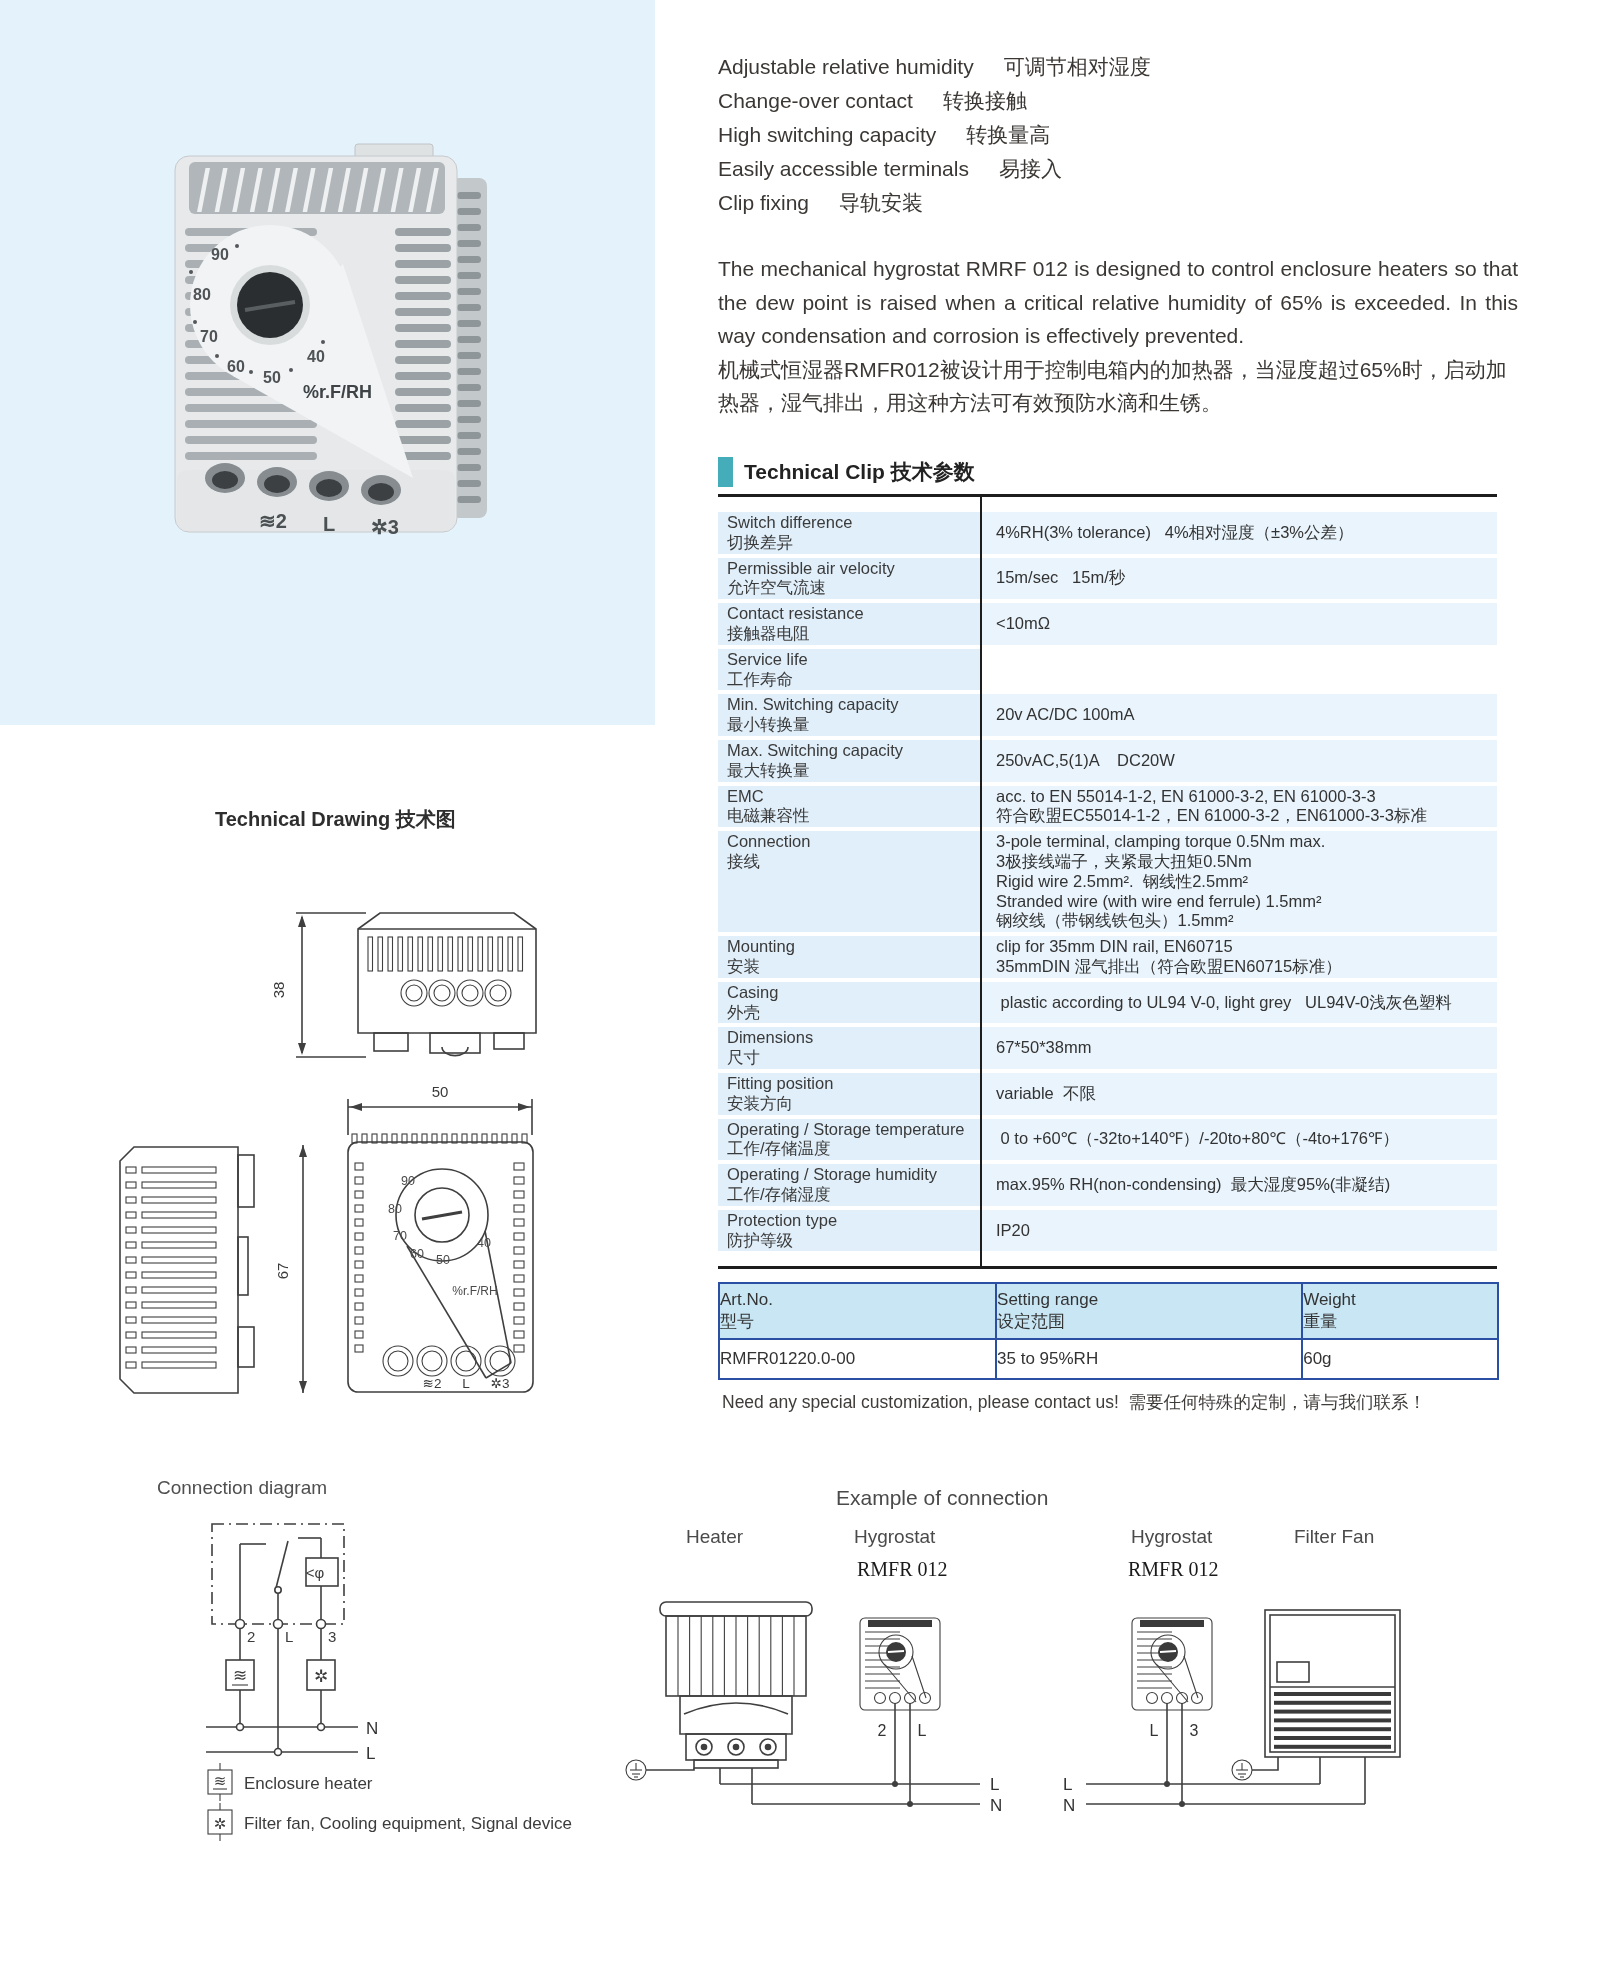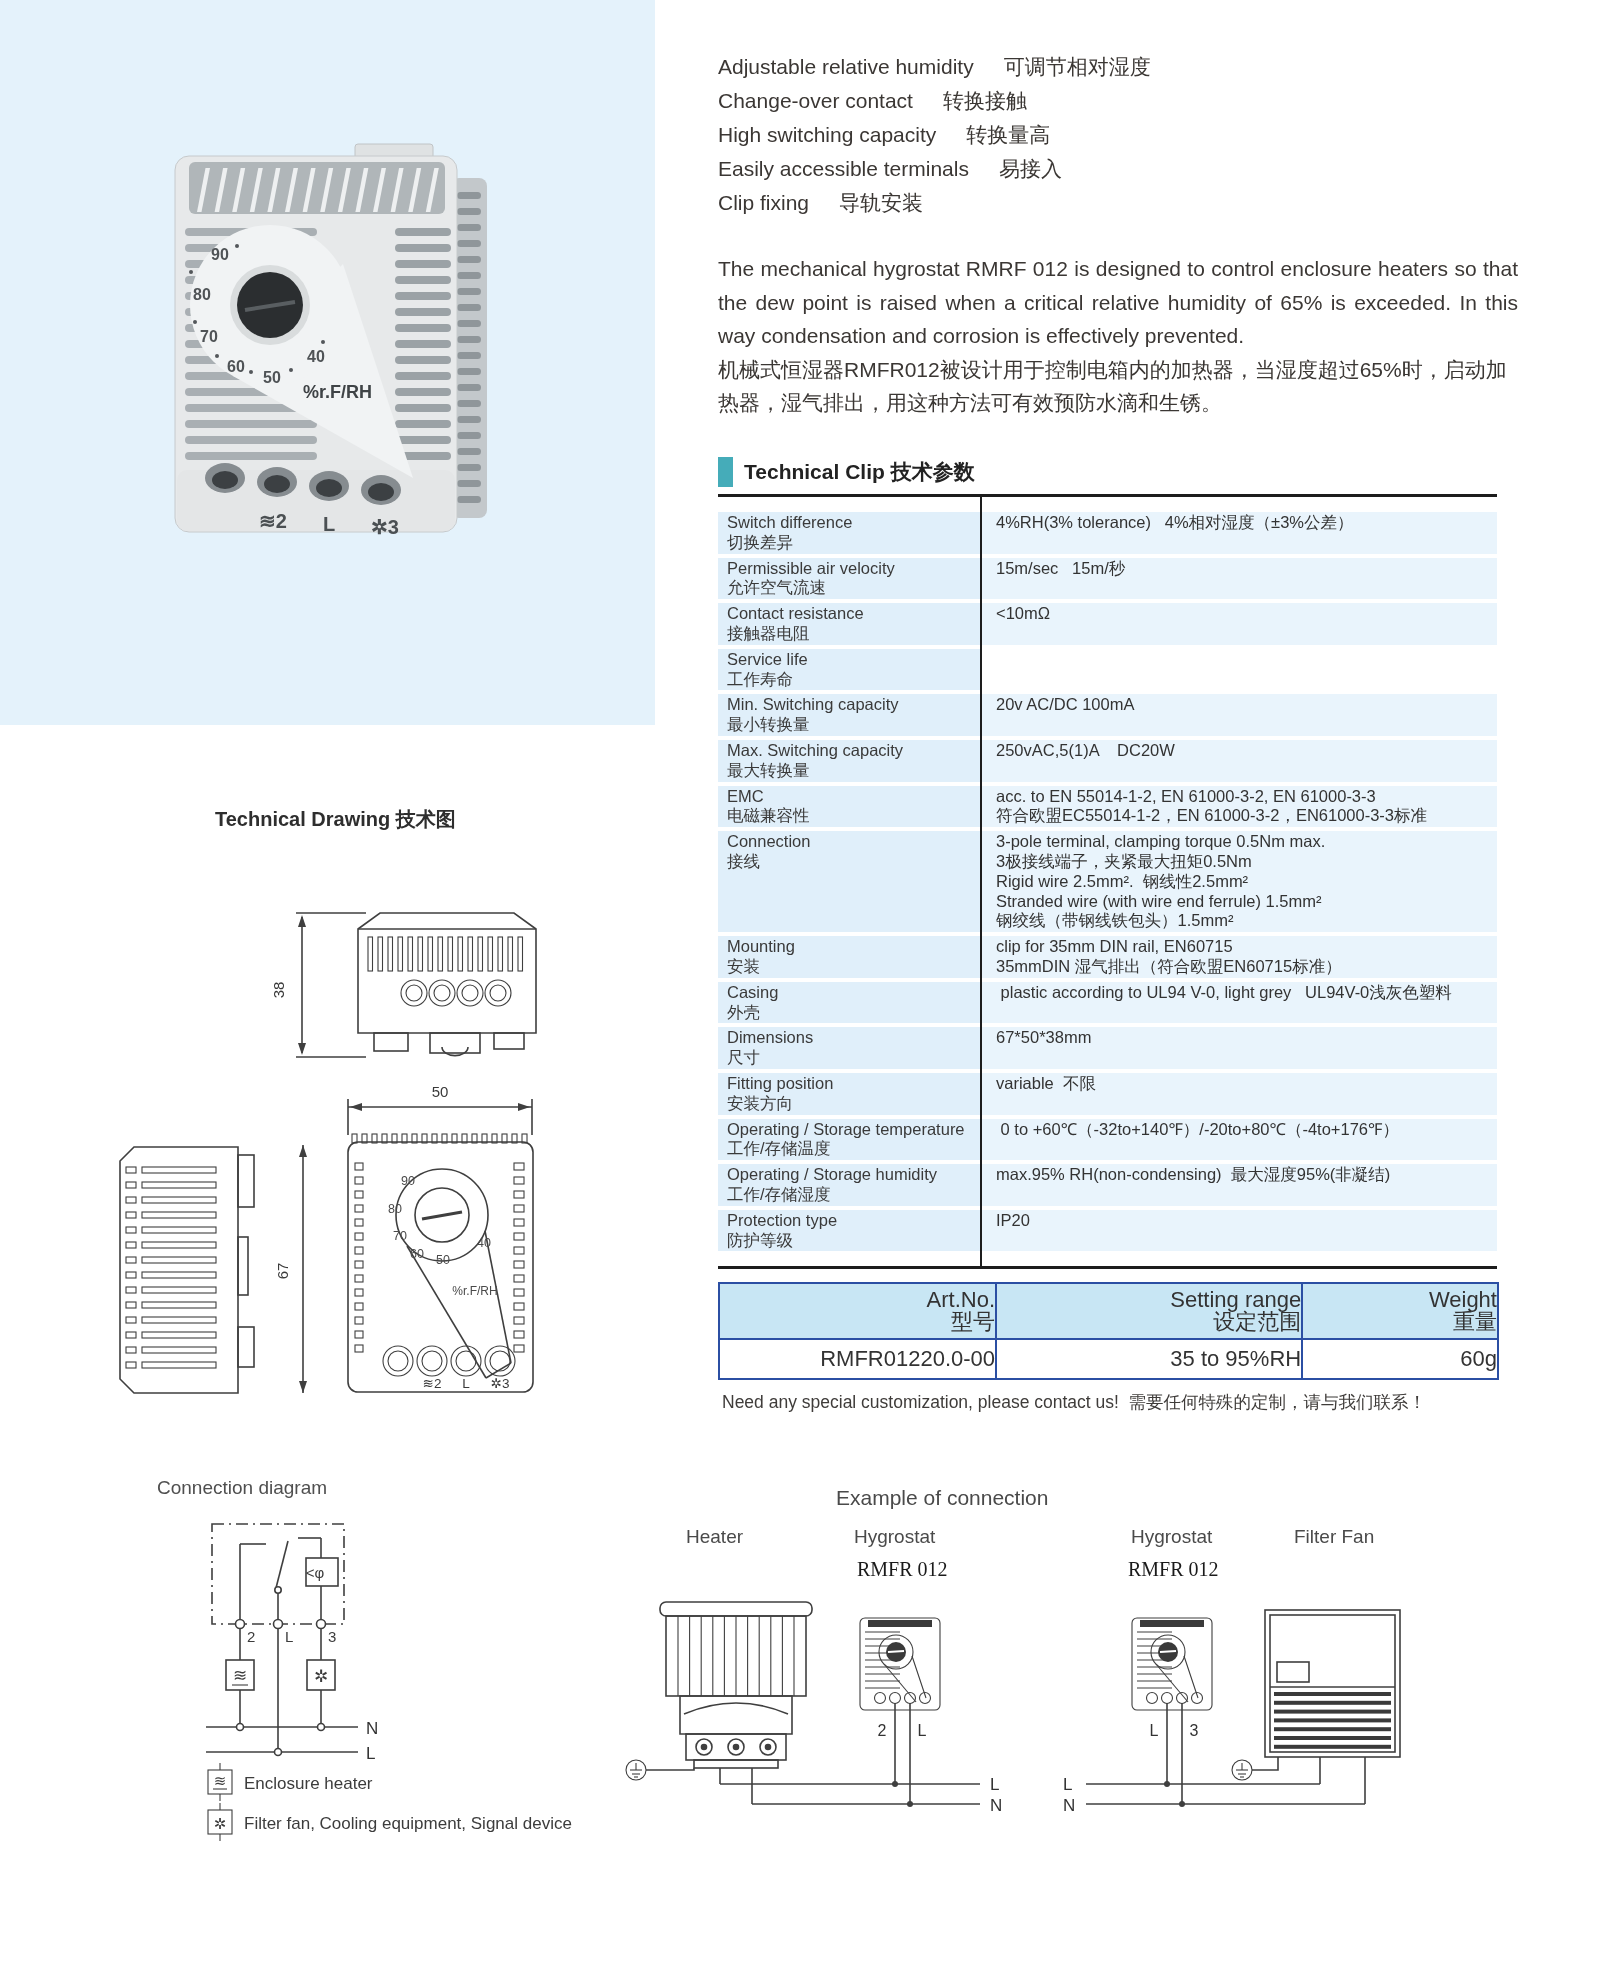--- a/index.html
+++ b/index.html
@@ -27,7 +27,7 @@
         font-size:16.5px;line-height:19.8px;color:#3a3a3a}
   .tlbl div{white-space:nowrap}
   .tval{flex:1;background:var(--row-val,#e9f4fc);padding:1px 6px 1px 16px;display:flex;flex-direction:column;
-        font-size:16.5px;line-height:19.8px;white-space:pre-wrap;color:#333}
+        justify-content:center;font-size:16.5px;line-height:19.8px;white-space:pre-wrap;color:#333}
   
   .order-table{left:718px;top:1282px;width:781px;border:2px solid var(--tblue,#2b4fa3);box-sizing:border-box}
   .ohead{display:flex;background:var(--thead,#c8e6f4)}

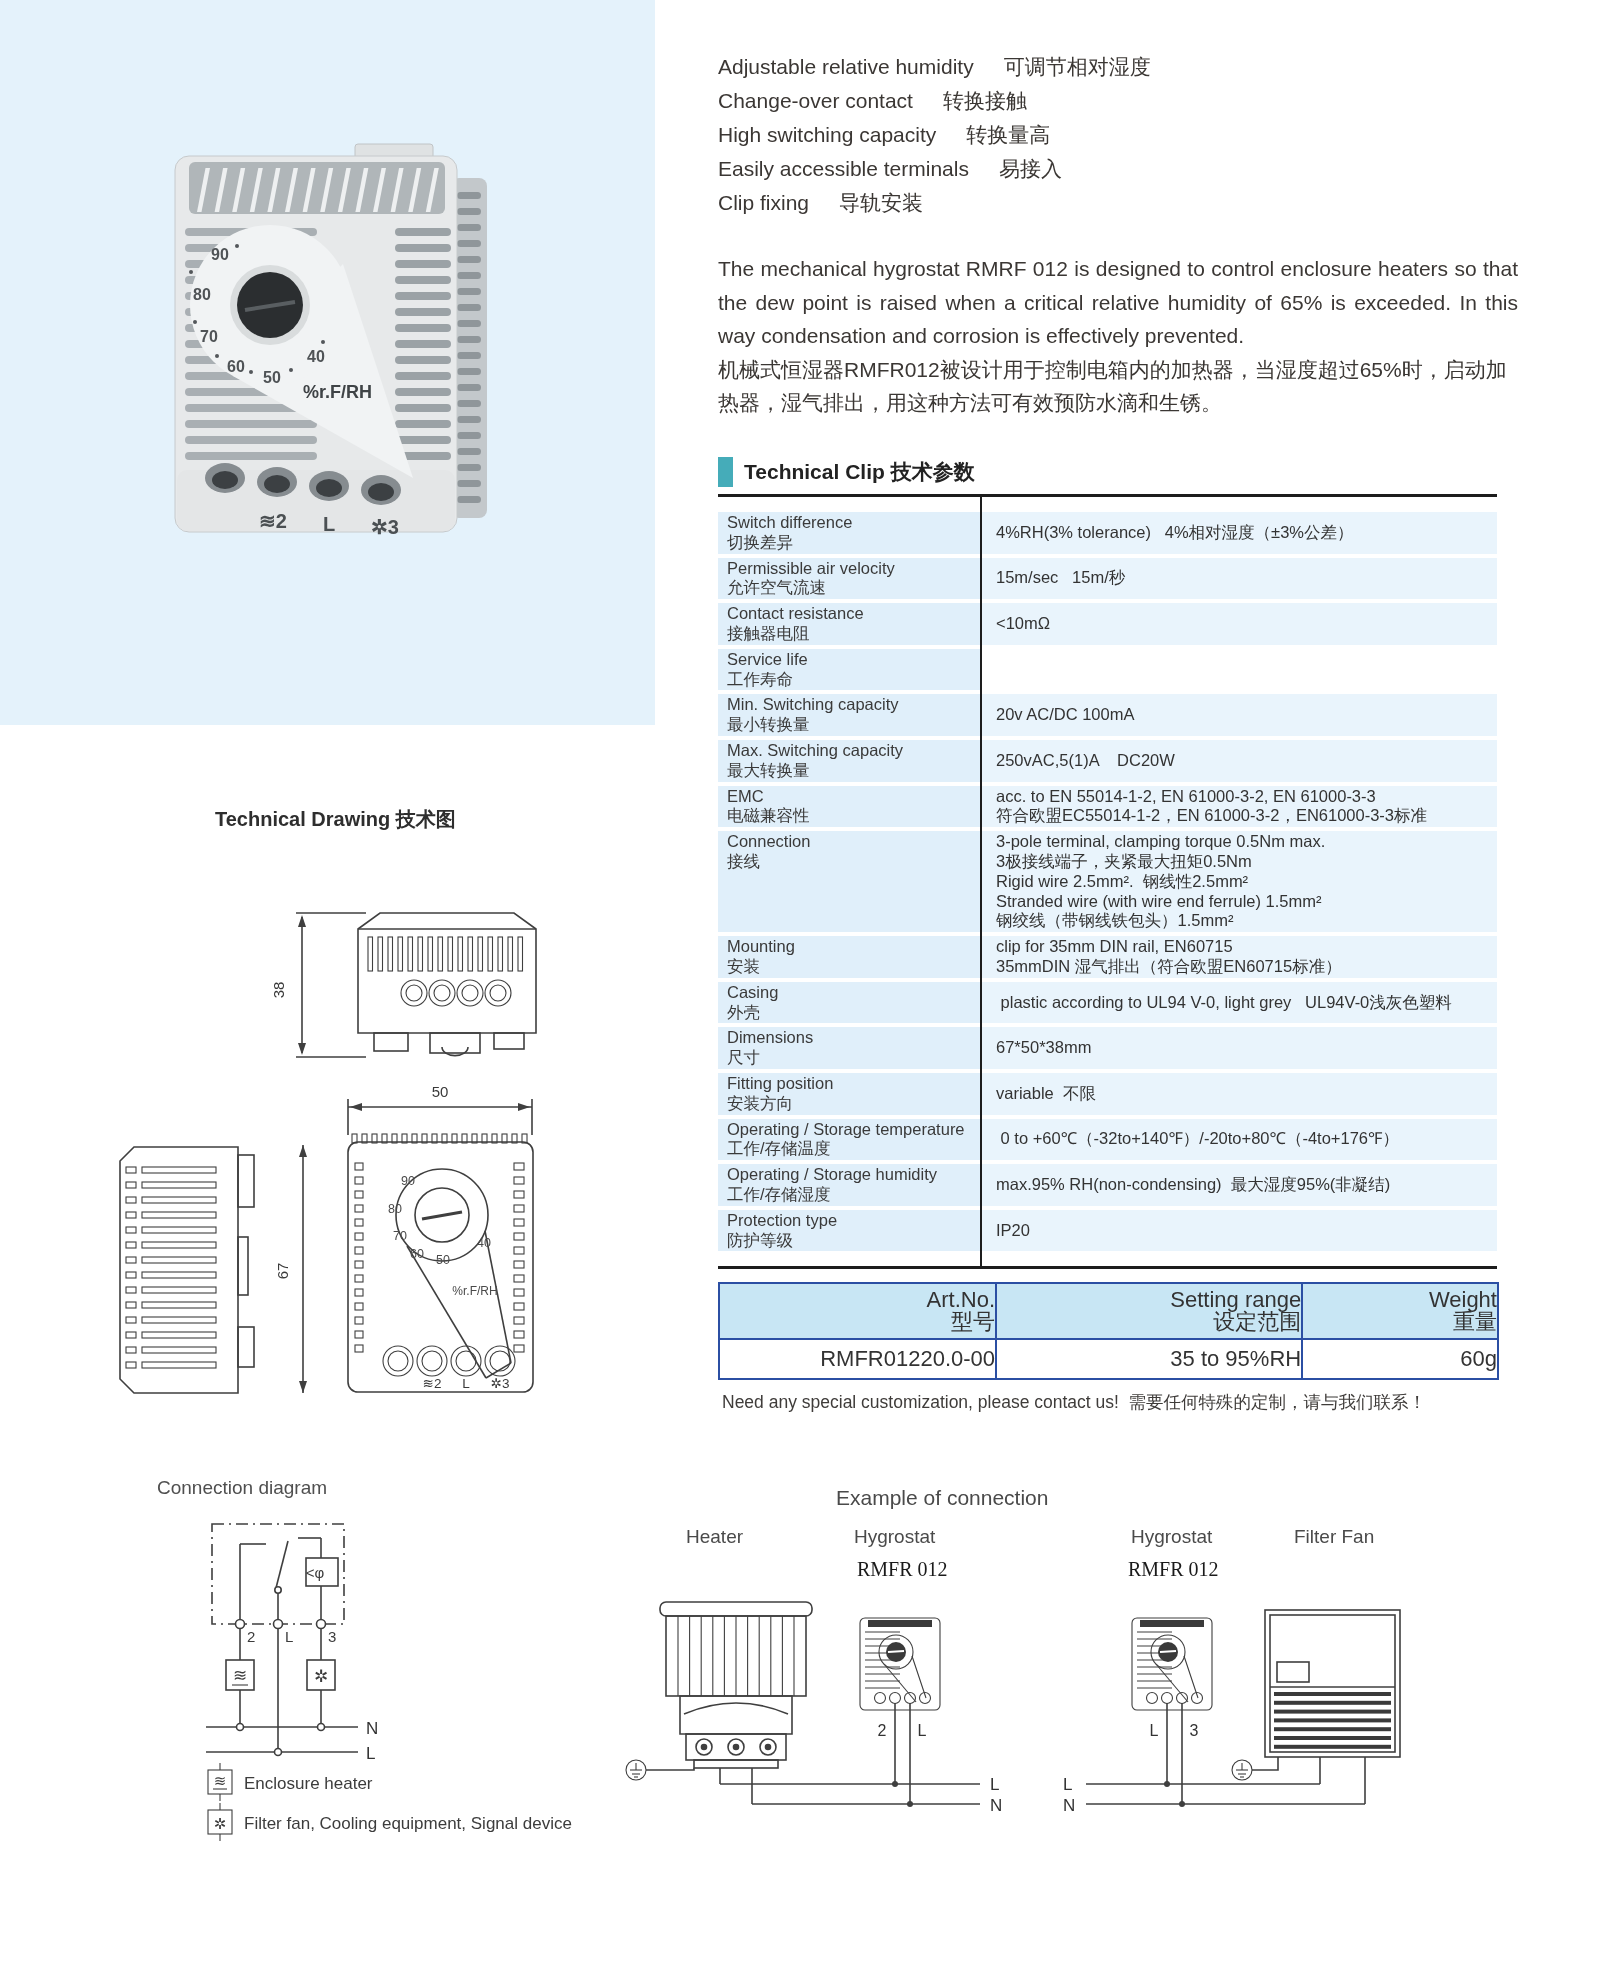--- a/index.html
+++ b/index.html
@@ -32,7 +32,7 @@
   .order-table{left:718px;top:1282px;width:781px;border:2px solid var(--tblue,#2b4fa3);box-sizing:border-box}
   .ohead{display:flex;background:var(--thead,#c8e6f4)}
   .orow{display:flex;border-top:2px solid var(--tblue,#2b4fa3);background:#fff}
-  .ocell{box-sizing:border-box;text-align:right;font-size:22px;line-height:22px;padding:5px 0;
+  .ocell{box-sizing:border-box;text-align:left;font-size:17px;line-height:22px;padding:5px 0;
          border-left:2px solid var(--tblue,#2b4fa3);color:#333}
   .ocell:first-child{border-left:none}
   .c0{width:35.4%}.c1{width:39.4%}.c2{width:25.2%}

